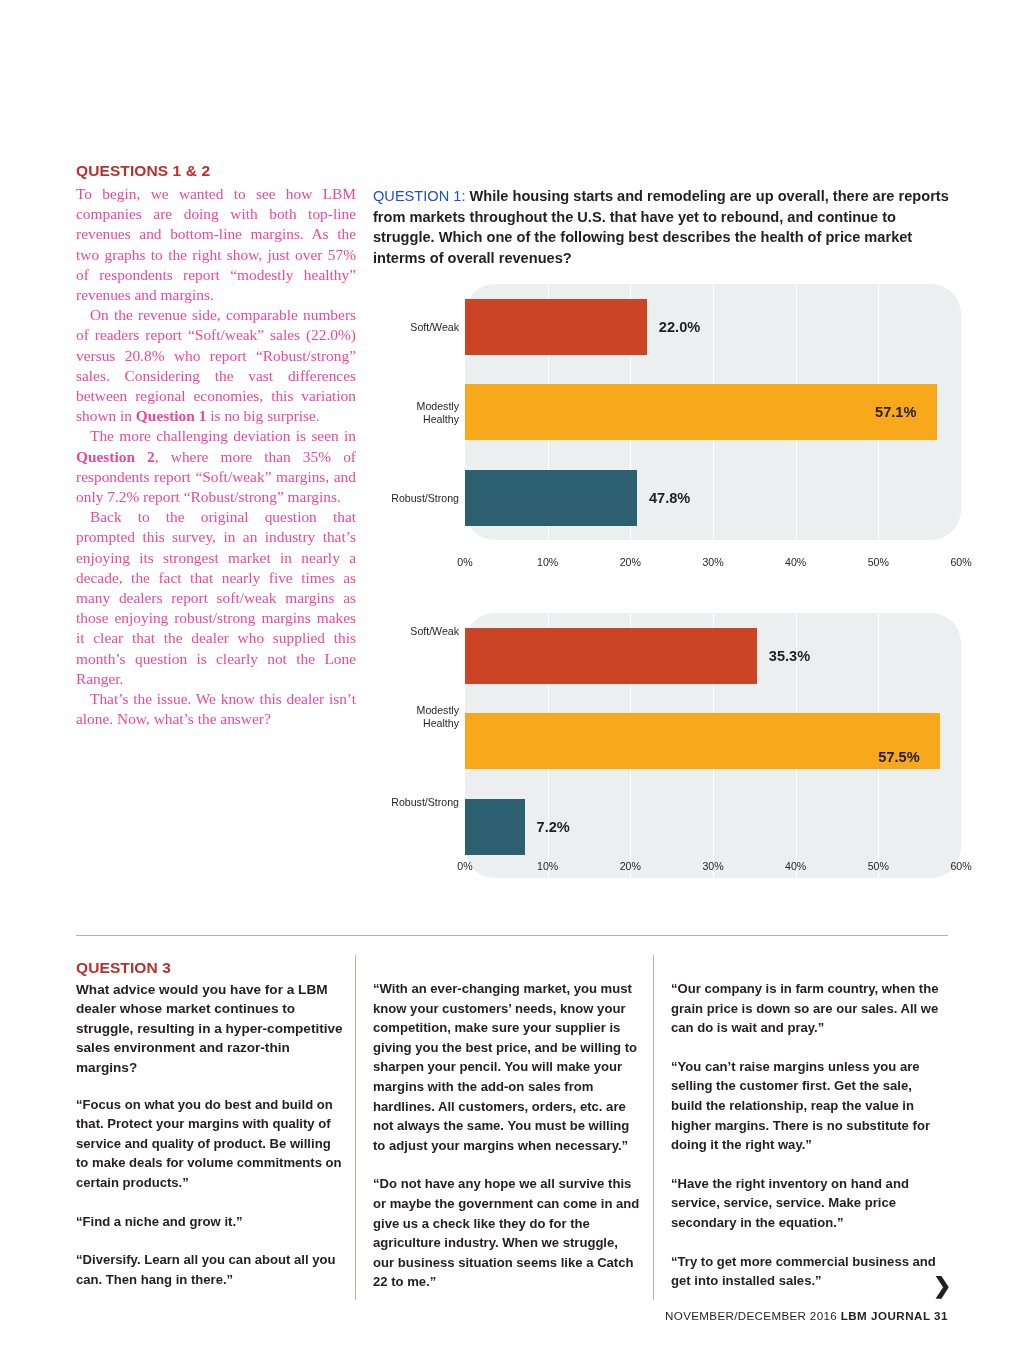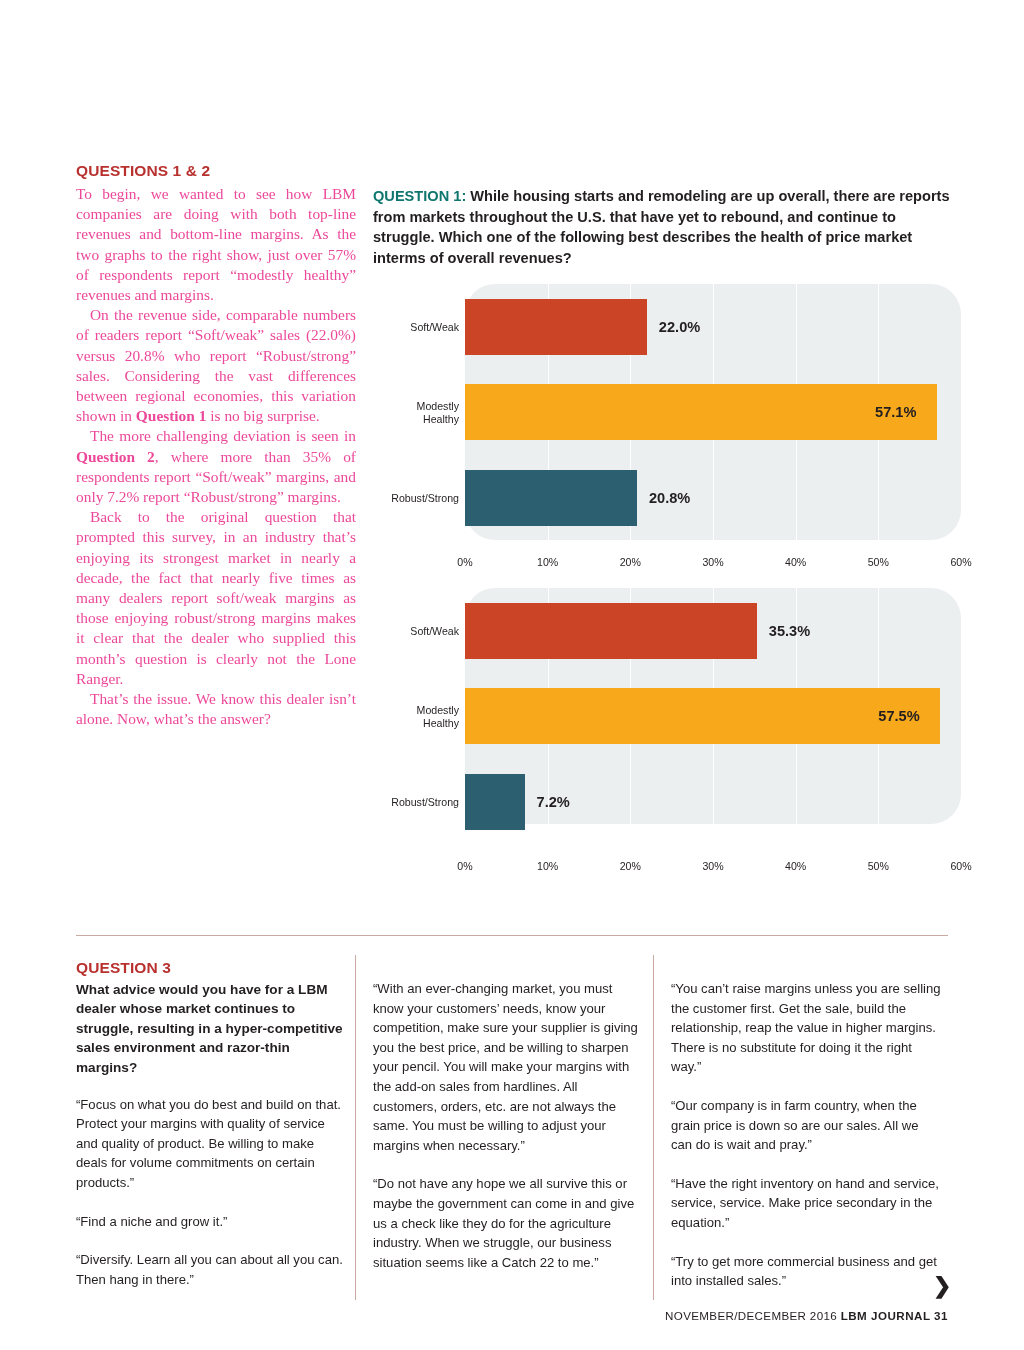--- a/index.html
+++ b/index.html
@@ -67,8 +67,8 @@
     margin: 0;
   }
   .q-head .q-label {
-    color: #0f766e;
-    font-weight: bold;
+    color: #1d4ed8;
+    font-weight: normal;
   }
 
   

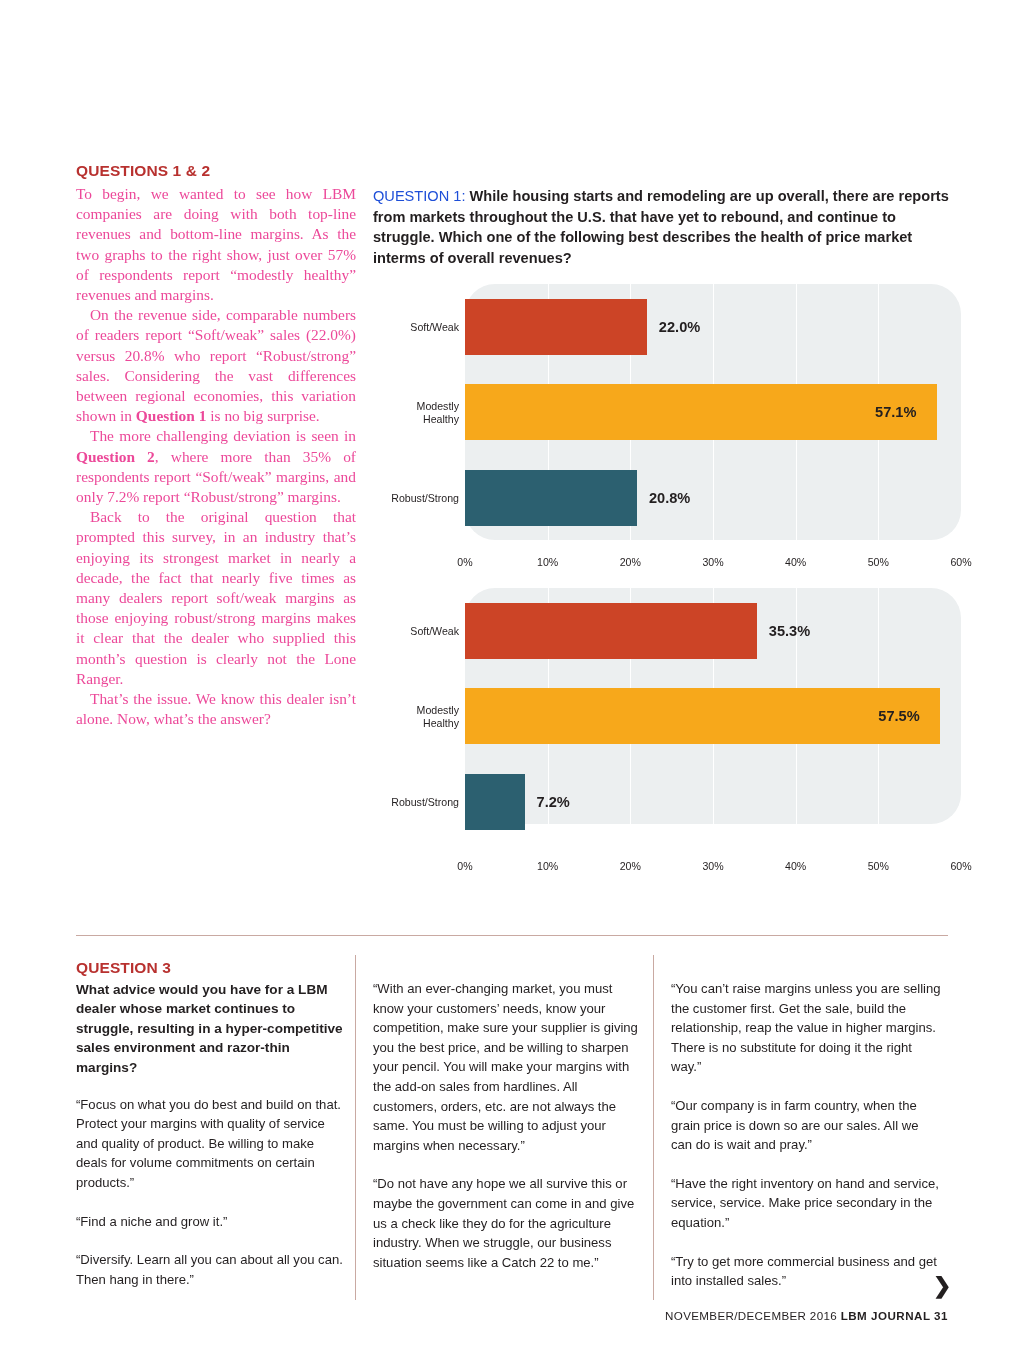--- a/index.html
+++ b/index.html
@@ -241,7 +241,7 @@
           <div class="bar" style="top: 100px; height: 56px; width: 95.1667%; background: rgb(247, 168, 27);"></div>
           <div class="bar-value" style="top: 128px; left: calc(95.1667% - 62px);">57.1%</div>
           <div class="bar" style="top: 185.333px; height: 56px; width: 34.6667%; background: rgb(44, 96, 112);"></div>
-          <div class="bar-value" style="top: 213.333px; left: calc(34.6667% + 12px);">20.8%</div>
+          <div class="bar-value" style="top: 213.333px; left: calc(34.6667% + 12px);">47.8%</div>
         </div>
         <div class="axis" style="top: 272px;">
           <div class="tick" style="left: 0%;">0%</div>

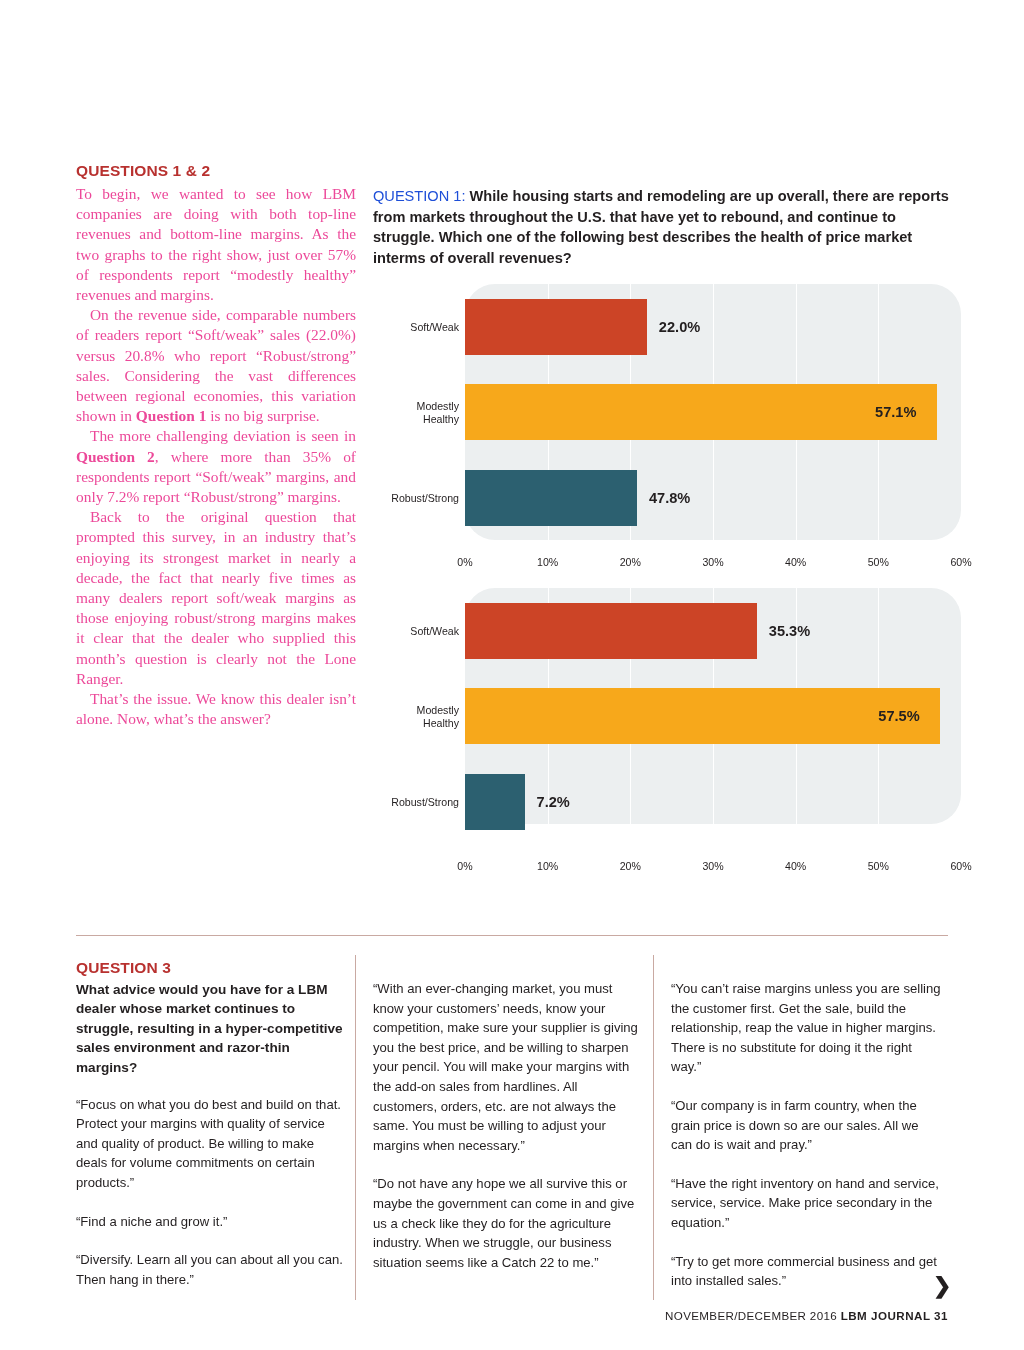--- a/index.html
+++ b/index.html
@@ -262,7 +262,7 @@
 Healthy</div>
           <div class="cat-label" style="top: 213.333px;">Robust/Strong</div>
         </div>
-        <div class="plot" style="height: 236px; bottom: auto;">
+        <div class="plot" style="height: 265px; bottom: auto; margin-top: 25px;">
           <div class="gridline" style="left: 16.6667%;"></div>
           <div class="gridline" style="left: 33.3333%;"></div>
           <div class="gridline" style="left: 50%;"></div>

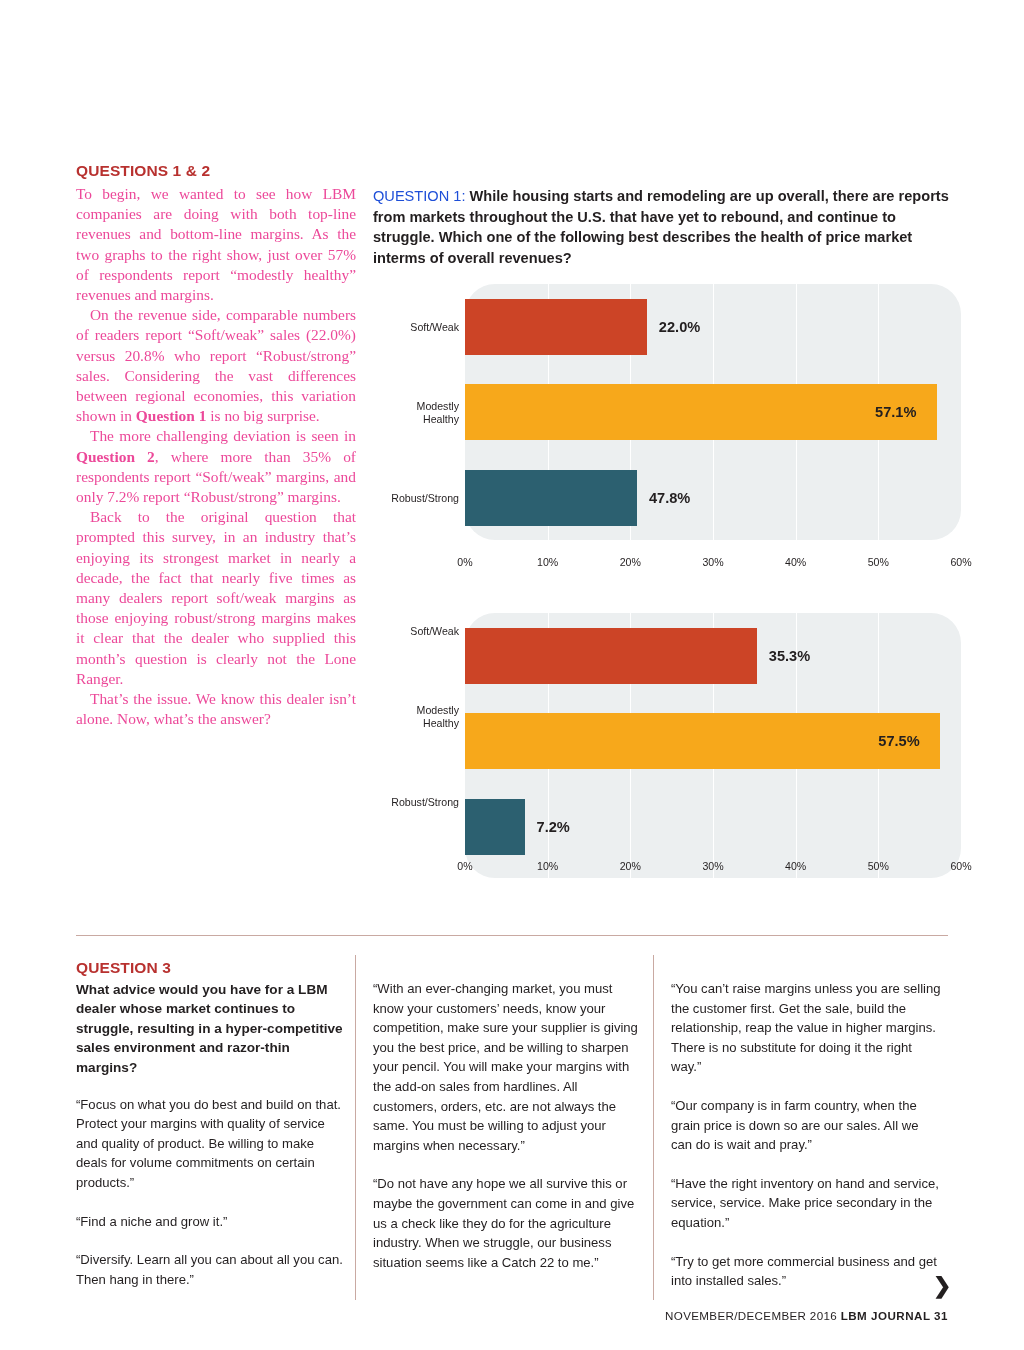--- a/index.html
+++ b/index.html
@@ -272,7 +272,7 @@
           <div class="bar" style="top: 14.6667px; height: 56px; width: 58.8333%; background: rgb(204, 68, 38);"></div>
           <div class="bar-value" style="top: 42.6667px; left: calc(58.8333% + 12px);">35.3%</div>
           <div class="bar" style="top: 100px; height: 56px; width: 95.8333%; background: rgb(247, 168, 27);"></div>
-          <div class="bar-value" style="top: 128px; left: calc(95.8333% - 62px);">57.5%</div>
+          <div class="bar-value" style="top: 144px; left: calc(95.8333% - 62px);">57.5%</div>
           <div class="bar" style="top: 185.333px; height: 56px; width: 12%; background: rgb(44, 96, 112);"></div>
           <div class="bar-value" style="top: 213.333px; left: calc(12% + 12px);">7.2%</div>
         </div>

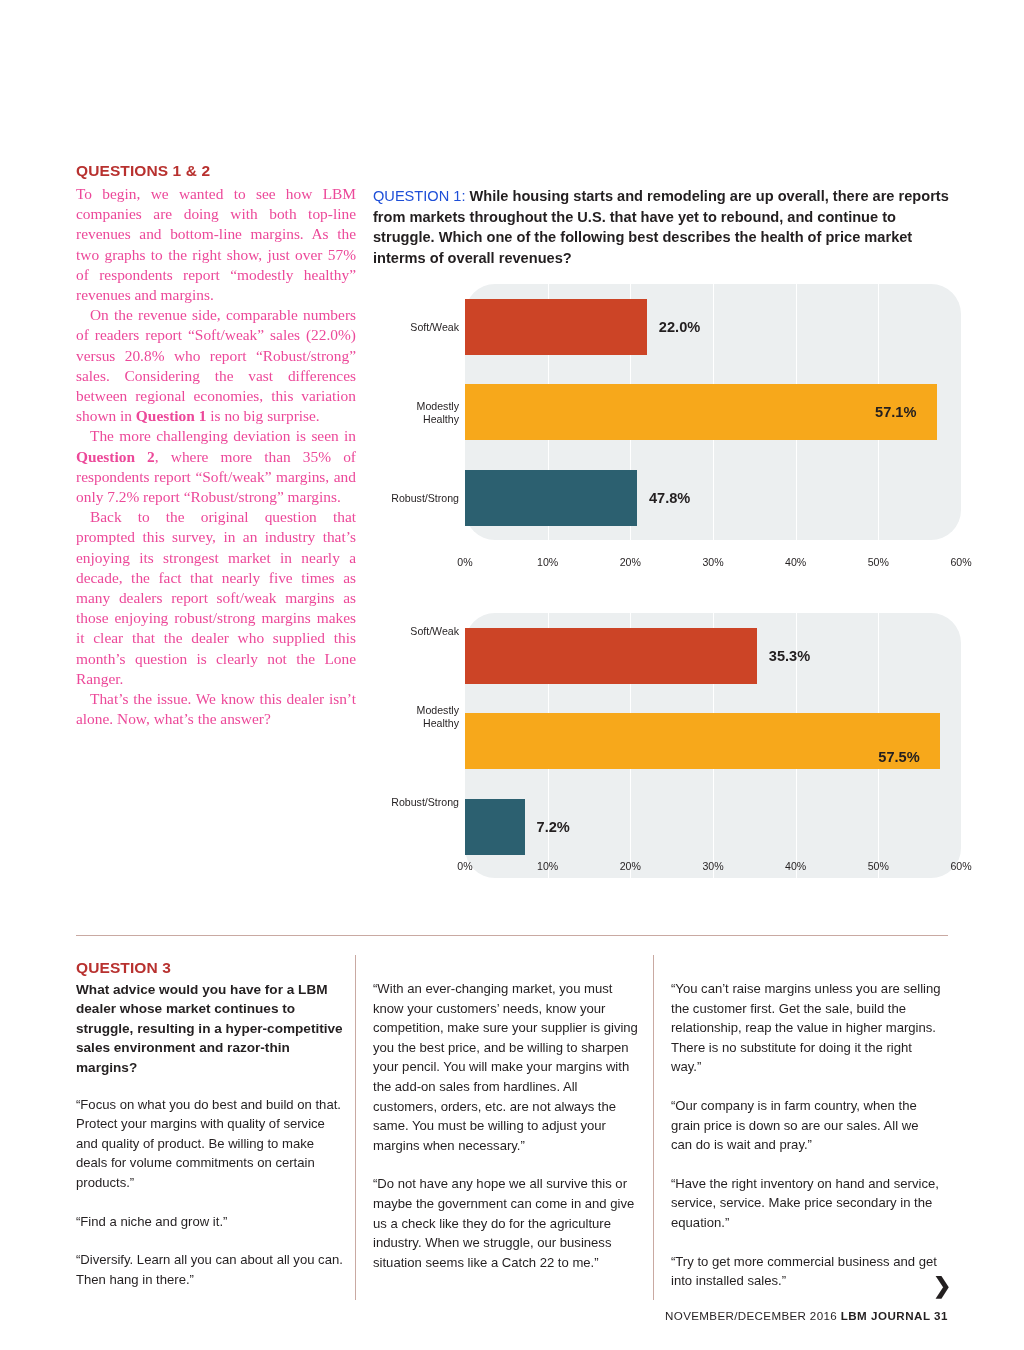--- a/index.html
+++ b/index.html
@@ -177,6 +177,7 @@
   }
   .quote {
     margin: 0 0 19px 0;
+    font-weight: bold;
   }
   .quote:last-child { margin-bottom: 0; }
 

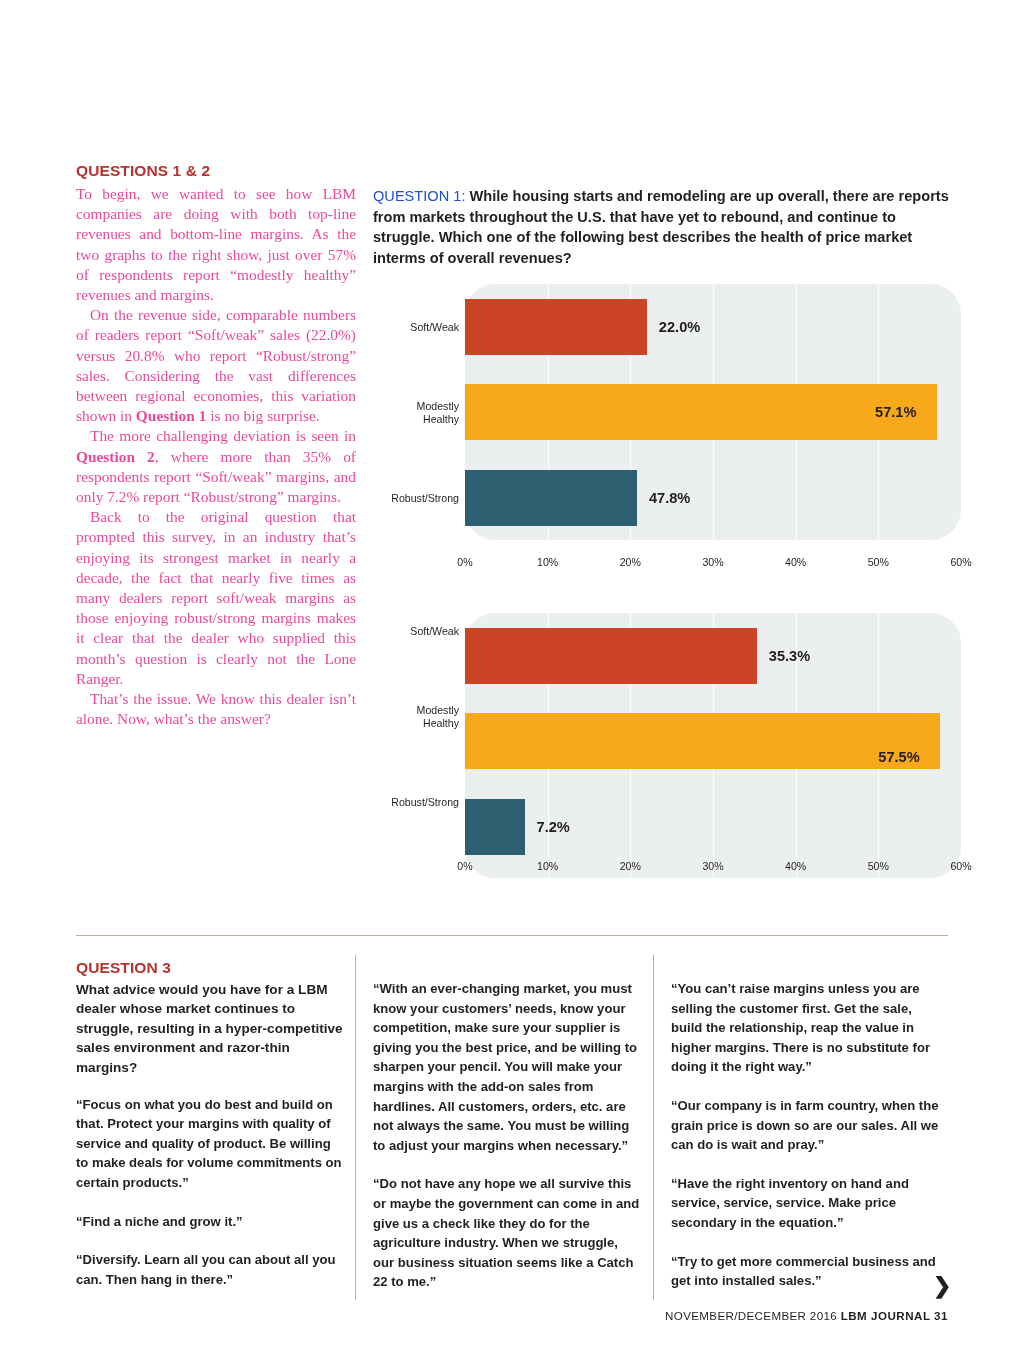--- a/index.html
+++ b/index.html
@@ -313,8 +313,8 @@
 
   <div class="q3-col" style="left:671px; top:979px; width:272px;">
     <div id="q3c2">
+        <p class="quote">“Our company is in farm country, when the grain price is down so are our sales. All we can do is wait and pray.”</p>
         <p class="quote">“You can’t raise margins unless you are selling the customer first. Get the sale, build the relationship, reap the value in higher margins. There is no substitute for doing it the right way.”</p>
-        <p class="quote">“Our company is in farm country, when the grain price is down so are our sales. All we can do is wait and pray.”</p>
         <p class="quote">“Have the right inventory on hand and service, service, service. Make price secondary in the equation.”</p>
         <p class="quote">“Try to get more commercial business and get into installed sales.”</p>
       </div>

